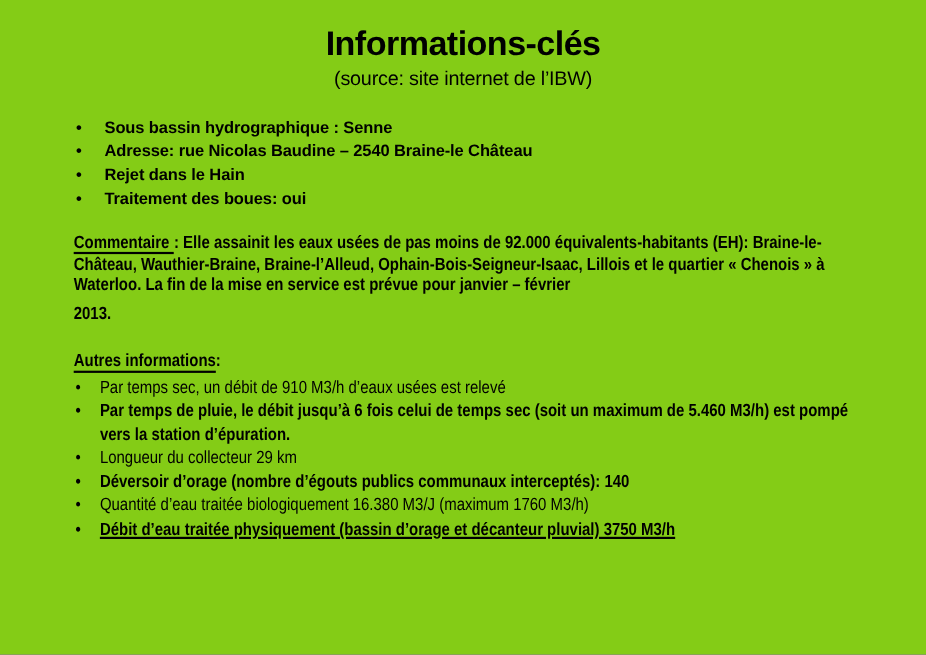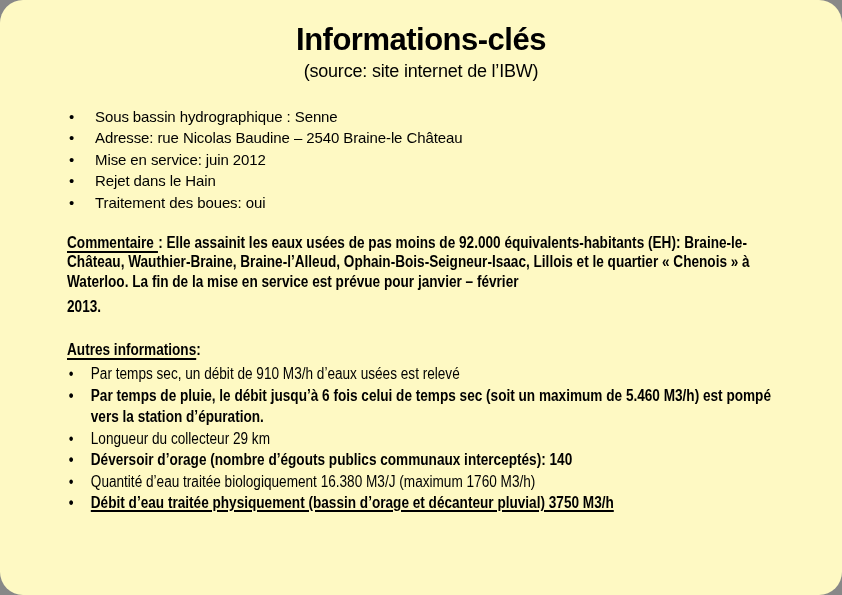--- a/index.html
+++ b/index.html
@@ -9,10 +9,9 @@
     position: relative;
     width: 842px;
     height: 595px;
-    background: #fef9c3;
+    background: #84cc16;
     margin: 0 auto;
     overflow: hidden;
-    border-radius: 23px;
   }
   .title {
     margin-top: 22px;

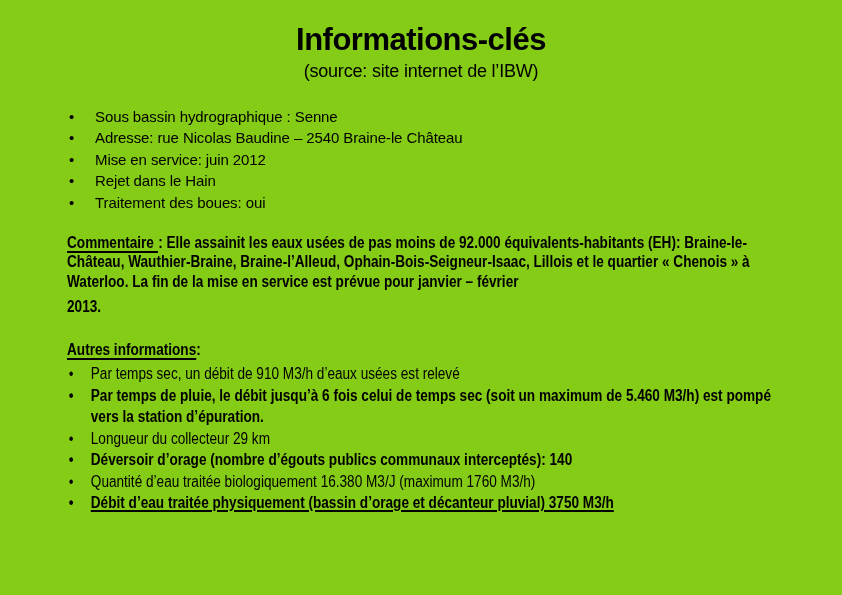--- a/index.html
+++ b/index.html
@@ -39,6 +39,7 @@
   ul.facts li {
     position: relative;
     padding-left: 28px;
+    font-weight: bold;
   }
   ul.facts li::before {
     content: "\2022";

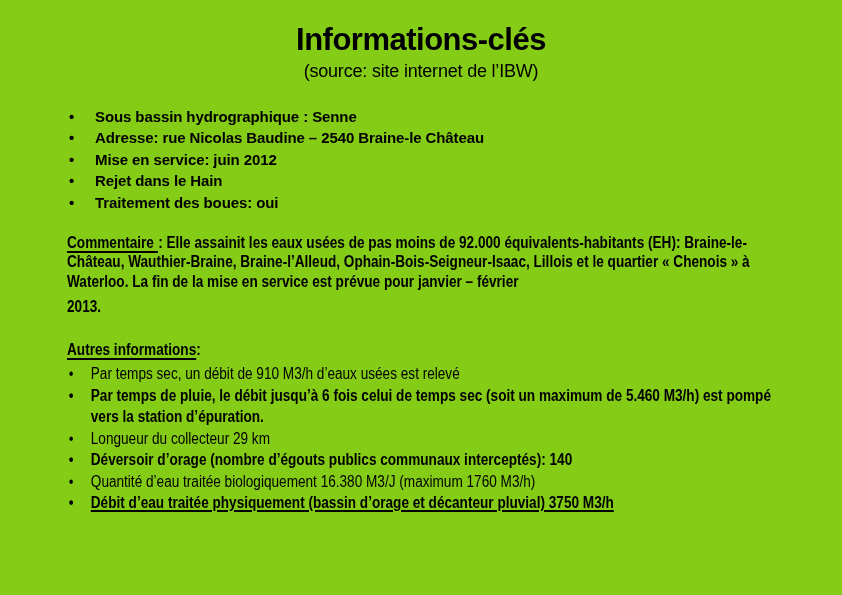--- a/index.html
+++ b/index.html
@@ -113,7 +113,6 @@
     <ul class="facts">
       <li>Sous bassin hydrographique : Senne</li>
       <li>Adresse: rue Nicolas Baudine – 2540 Braine-le Château</li>
-      <li>Mise en service: juin 2012</li>
       <li>Rejet dans le Hain</li>
       <li>Traitement des boues: oui</li>
     </ul>

